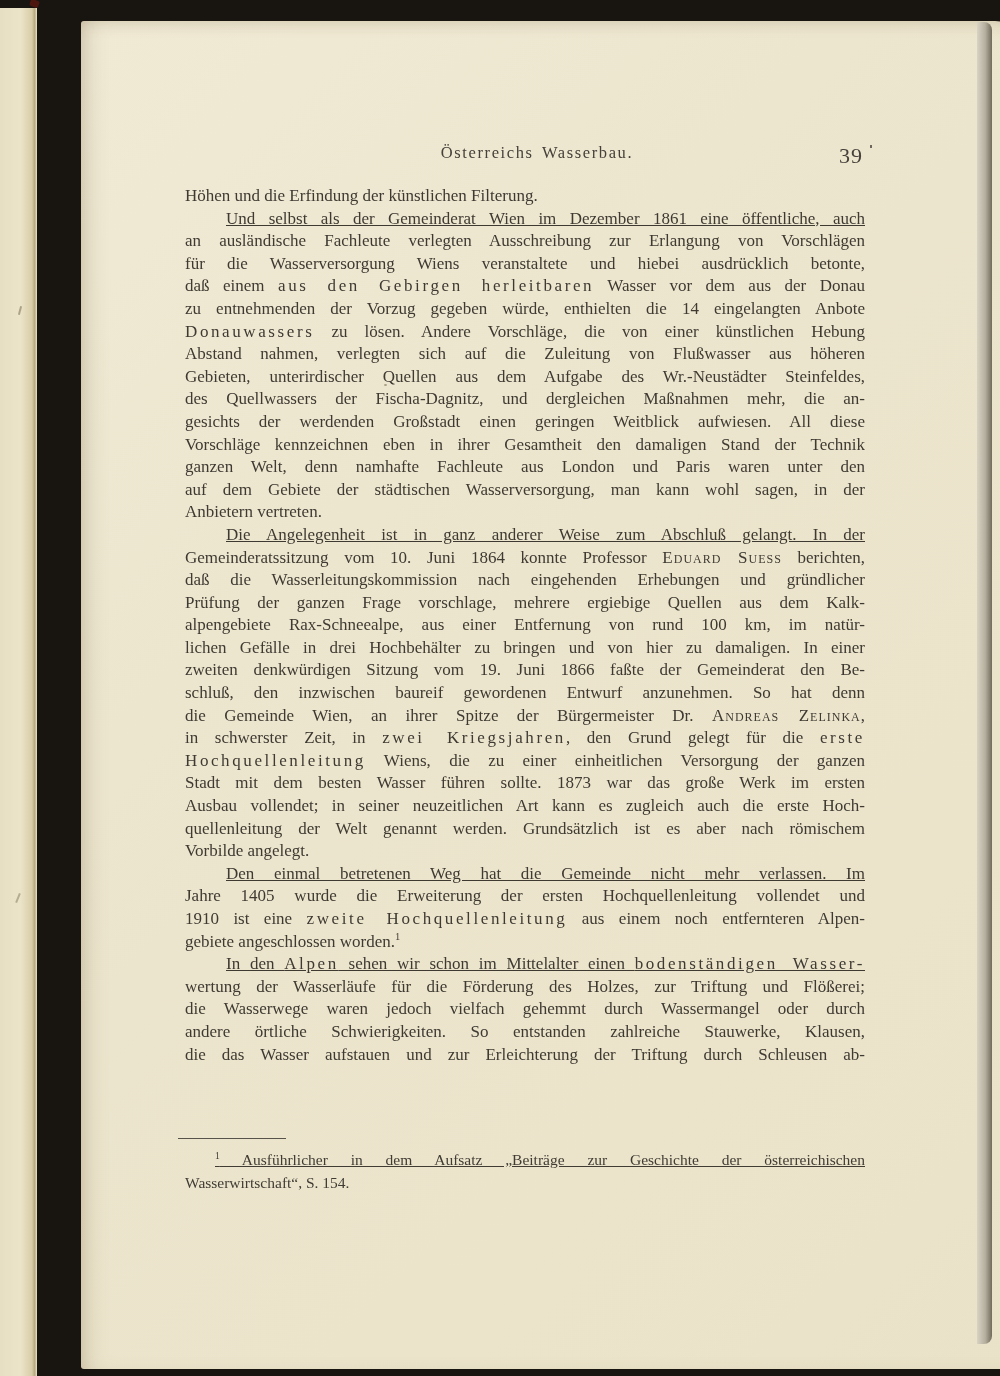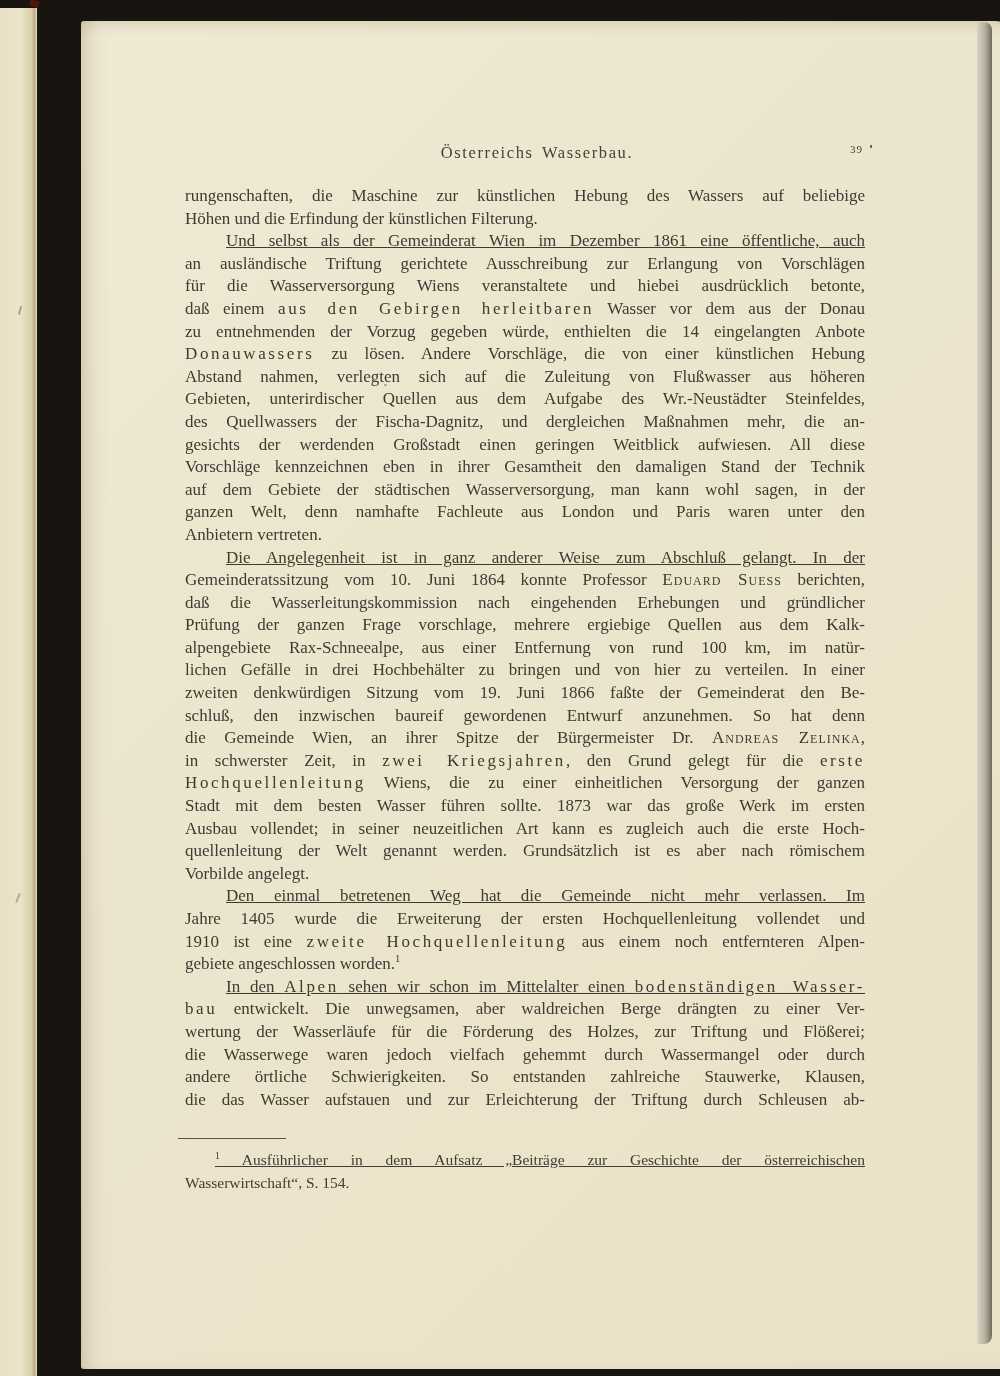--- a/index.html
+++ b/index.html
@@ -32,7 +32,7 @@
     display:block;text-align:center;font-size:16.5px;letter-spacing:1.6px;
     word-spacing:3px;position:relative;left:12px;
   }
-  .page-number{position:absolute;right:2px;top:0;font-size:11px;letter-spacing:1px;}
+  .page-number{position:absolute;right:2px;top:0;font-size:22px;letter-spacing:1px;}
   .pn-speck{position:absolute;right:-7px;top:2px;width:2px;height:3px;background:#6e685c;}
 
   .text-block{position:absolute;left:104px;top:164px;width:680px;color:#3e3a32;font-size:17px;}

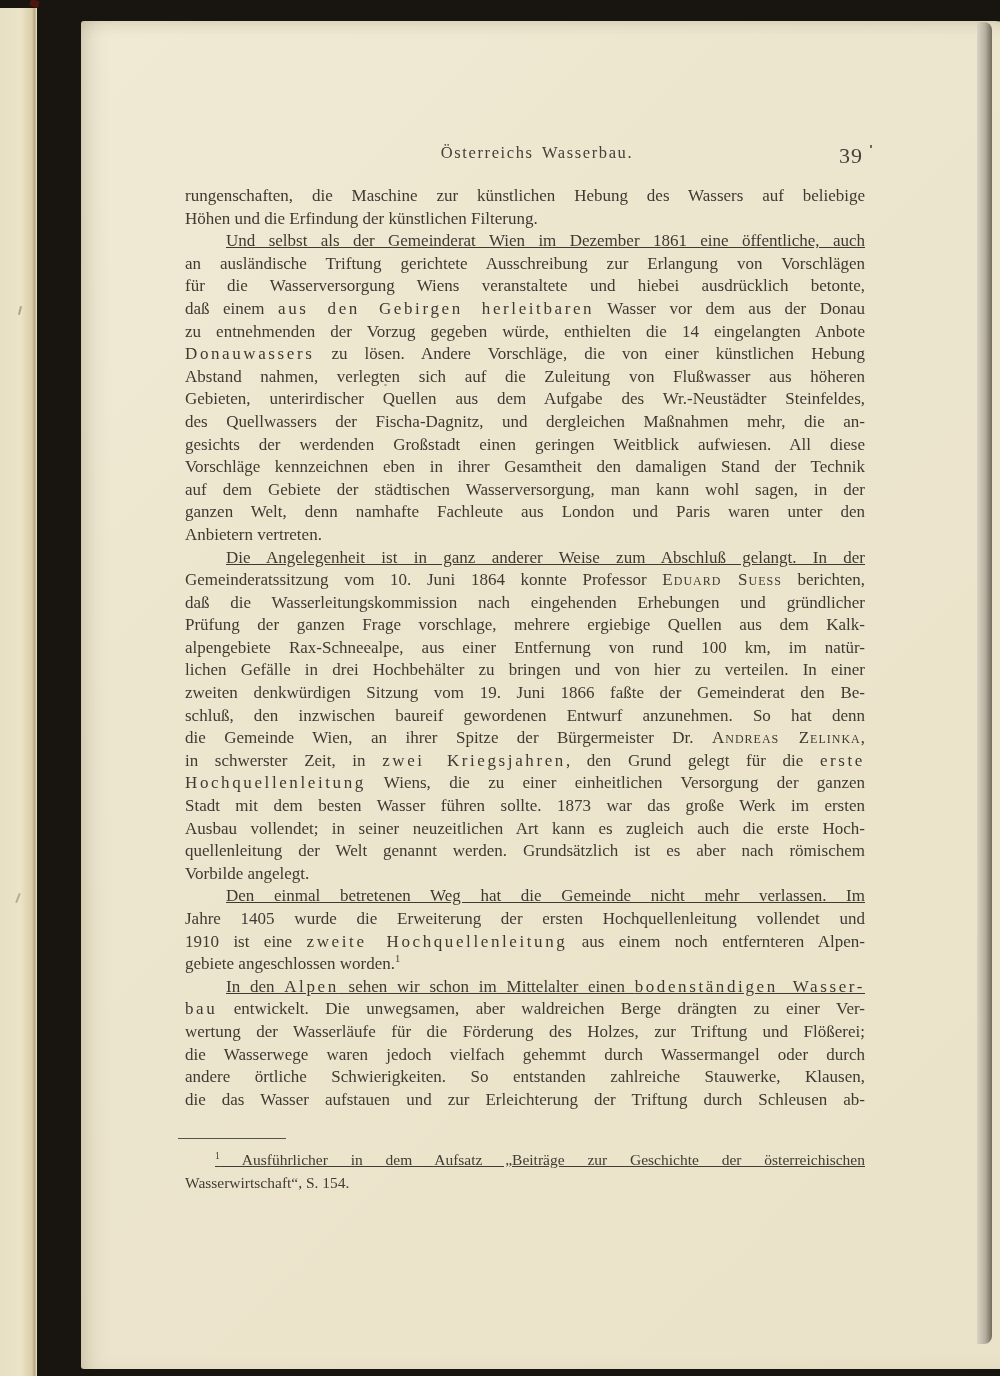--- a/index.html
+++ b/index.html
@@ -71,7 +71,6 @@
 
   <div class="text-block">
       <div>
-        <div class="line"><span>rungenschaften, die Maschine zur künstlichen Hebung des Wassers auf beliebige</span></div>
         <div class="line nj"><span>Höhen und die Erfindung der künstlichen Filterung.</span></div>
       </div>
       <div>

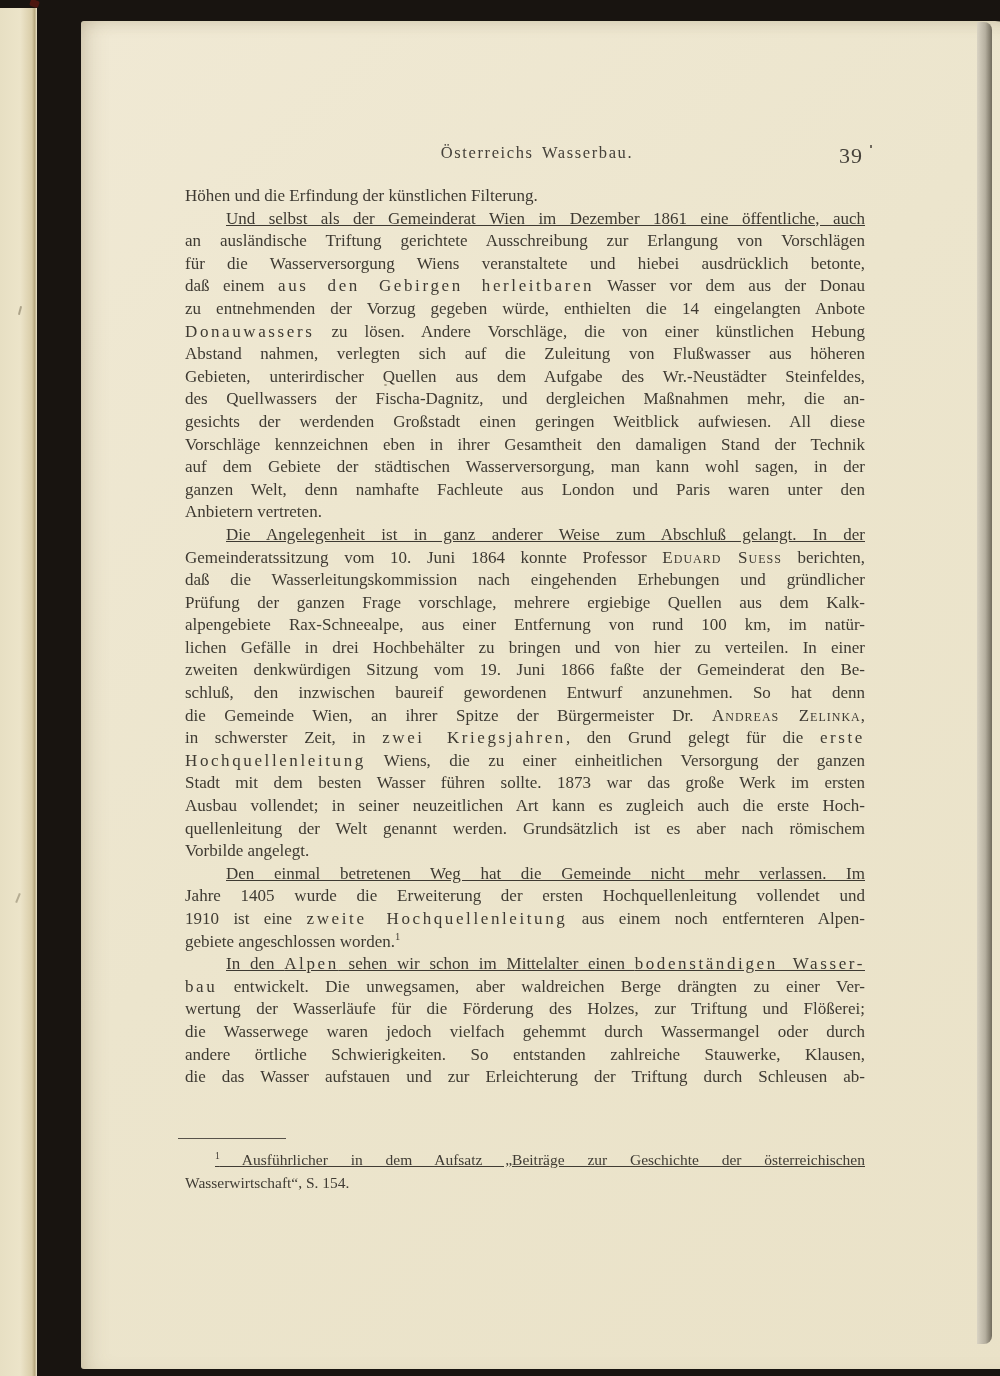--- a/index.html
+++ b/index.html
@@ -75,7 +75,7 @@
       </div>
       <div>
         <div class="line ind"><span>Und selbst als der Gemeinderat Wien im Dezember 1861 eine öffentliche, auch</span></div>
-        <div class="line"><span>an ausländische Triftung gerichtete Ausschreibung zur Erlangung von Vorschlägen</span></div>
+        <div class="line"><span>an ausländische Fachleute verlegten Ausschreibung zur Erlangung von Vorschlägen</span></div>
         <div class="line"><span>für die Wasserversorgung Wiens veranstaltete und hiebei ausdrücklich betonte,</span></div>
         <div class="line"><span>daß einem </span><span class="sp">aus den Gebirgen herleitbaren</span><span> Wasser vor dem aus der Donau</span></div>
         <div class="line"><span>zu entnehmenden der Vorzug gegeben würde, enthielten die 14 eingelangten Anbote</span></div>

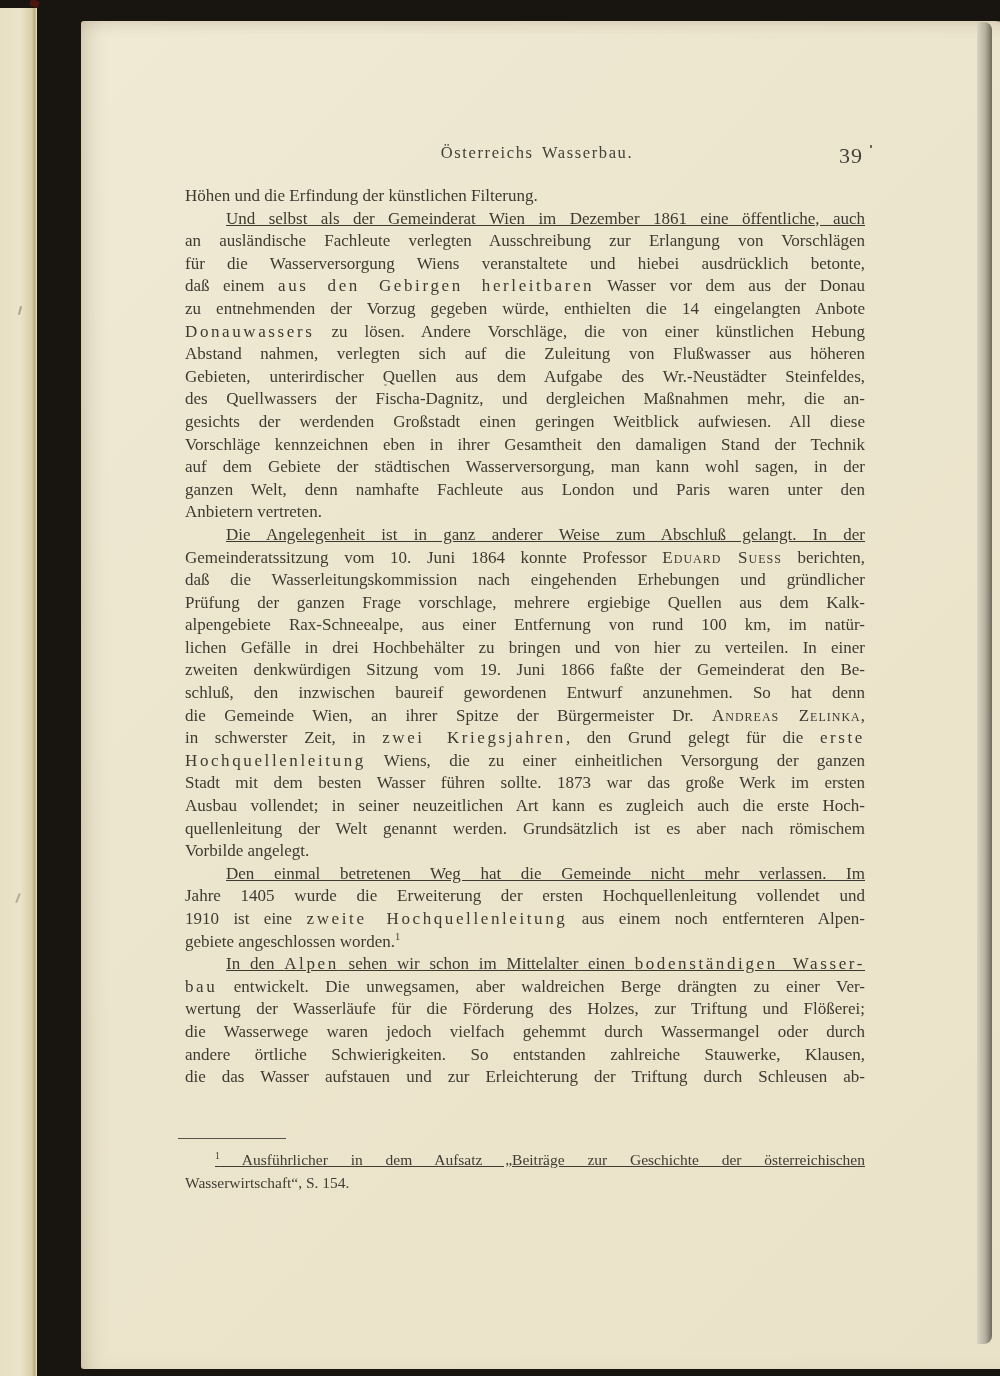--- a/index.html
+++ b/index.html
@@ -85,8 +85,8 @@
         <div class="line"><span>des Quellwassers der Fischa-Dagnitz, und dergleichen Maßnahmen mehr, die an-</span></div>
         <div class="line"><span>gesichts der werdenden Großstadt einen geringen Weitblick aufwiesen.  All diese</span></div>
         <div class="line"><span>Vorschläge kennzeichnen eben in ihrer Gesamtheit den damaligen Stand der Technik</span></div>
+        <div class="line"><span>ganzen Welt, denn namhafte Fachleute aus London und Paris waren unter den</span></div>
         <div class="line"><span>auf dem Gebiete der städtischen Wasserversorgung, man kann wohl sagen, in der</span></div>
-        <div class="line"><span>ganzen Welt, denn namhafte Fachleute aus London und Paris waren unter den</span></div>
         <div class="line nj"><span>Anbietern vertreten.</span></div>
       </div>
       <div>

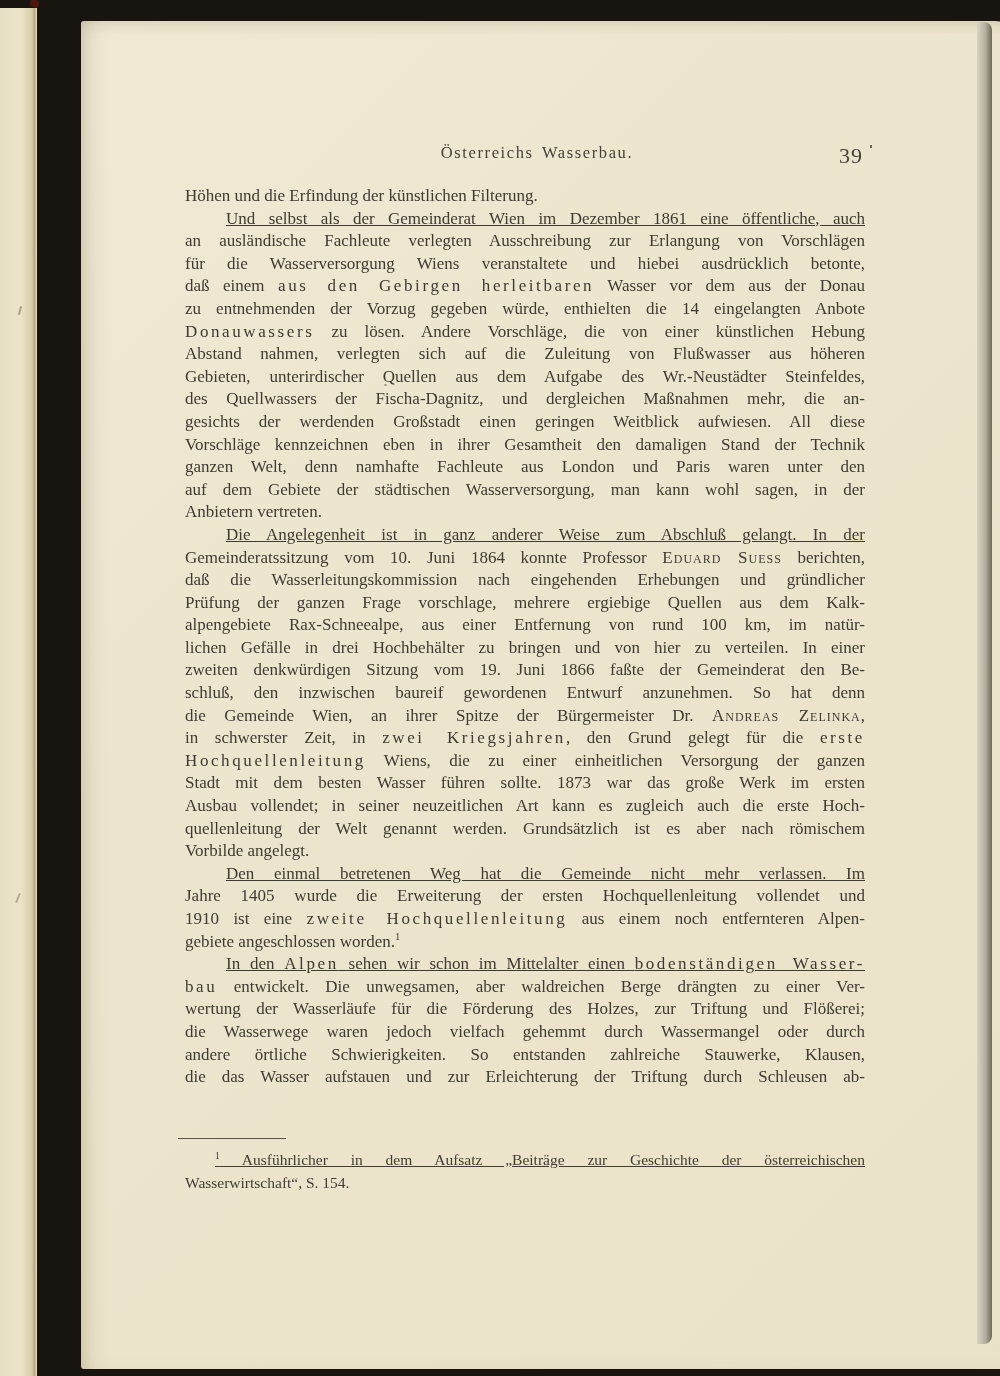--- a/index.html
+++ b/index.html
@@ -95,7 +95,7 @@
         <div class="line"><span>daß die Wasserleitungskommission nach eingehenden Erhebungen und gründlicher</span></div>
         <div class="line"><span>Prüfung der ganzen Frage vorschlage, mehrere ergiebige Quellen aus dem Kalk-</span></div>
         <div class="line"><span>alpengebiete Rax-Schneealpe, aus einer Entfernung von rund 100 km, im natür-</span></div>
-        <div class="line"><span>lichen Gefälle in drei Hochbehälter zu bringen und von hier zu verteilen.  In einer</span></div>
+        <div class="line"><span>lichen Gefälle in drei Hochbehälter zu bringen und von hier zu damaligen.  In einer</span></div>
         <div class="line"><span>zweiten denkwürdigen Sitzung vom 19. Juni 1866 faßte der Gemeinderat den Be-</span></div>
         <div class="line"><span>schluß, den inzwischen baureif gewordenen Entwurf anzunehmen.  So hat denn</span></div>
         <div class="line"><span>die Gemeinde Wien, an ihrer Spitze der Bürgermeister Dr. </span><span class="sc">Andreas Zelinka</span><span>,</span></div>

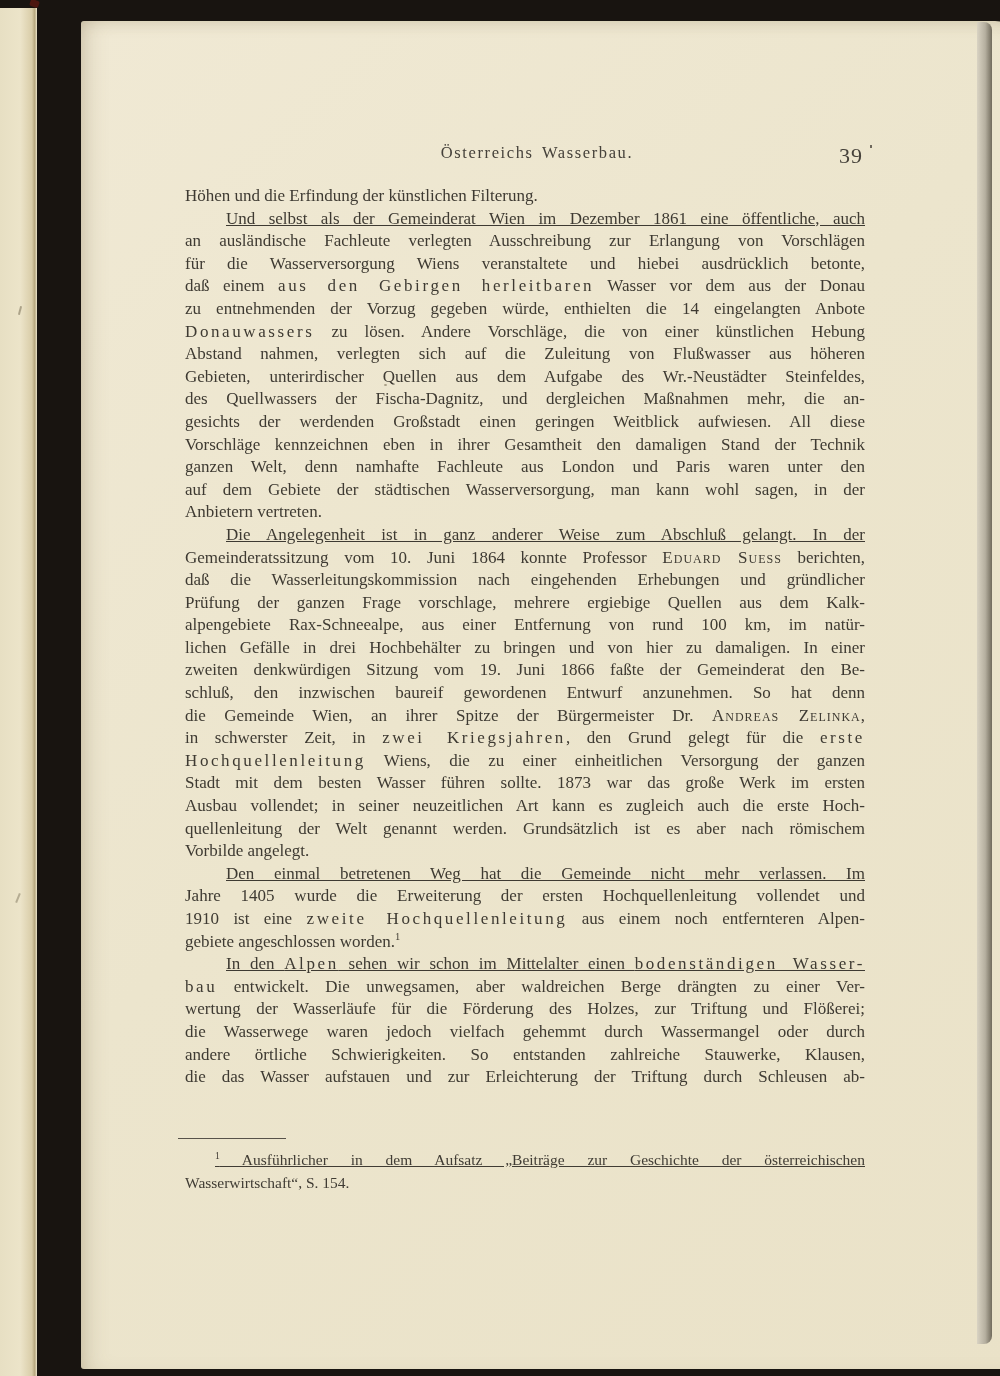--- a/index.html
+++ b/index.html
@@ -114,7 +114,6 @@
       </div>
       <div>
         <div class="line ind"><span>In den </span><span class="sp">Alpen</span><span> sehen wir schon im Mittelalter einen </span><span class="sp">bodenständigen Wasser-</span></div>
-        <div class="line"><span class="sp">bau</span><span> entwickelt.  Die unwegsamen, aber waldreichen Berge drängten zu einer Ver-</span></div>
         <div class="line"><span>wertung der Wasserläufe für die Förderung des Holzes, zur Triftung und Flößerei;</span></div>
         <div class="line"><span>die Wasserwege waren jedoch vielfach gehemmt durch Wassermangel oder durch</span></div>
         <div class="line"><span>andere örtliche Schwierigkeiten.  So entstanden zahlreiche Stauwerke, Klausen,</span></div>

